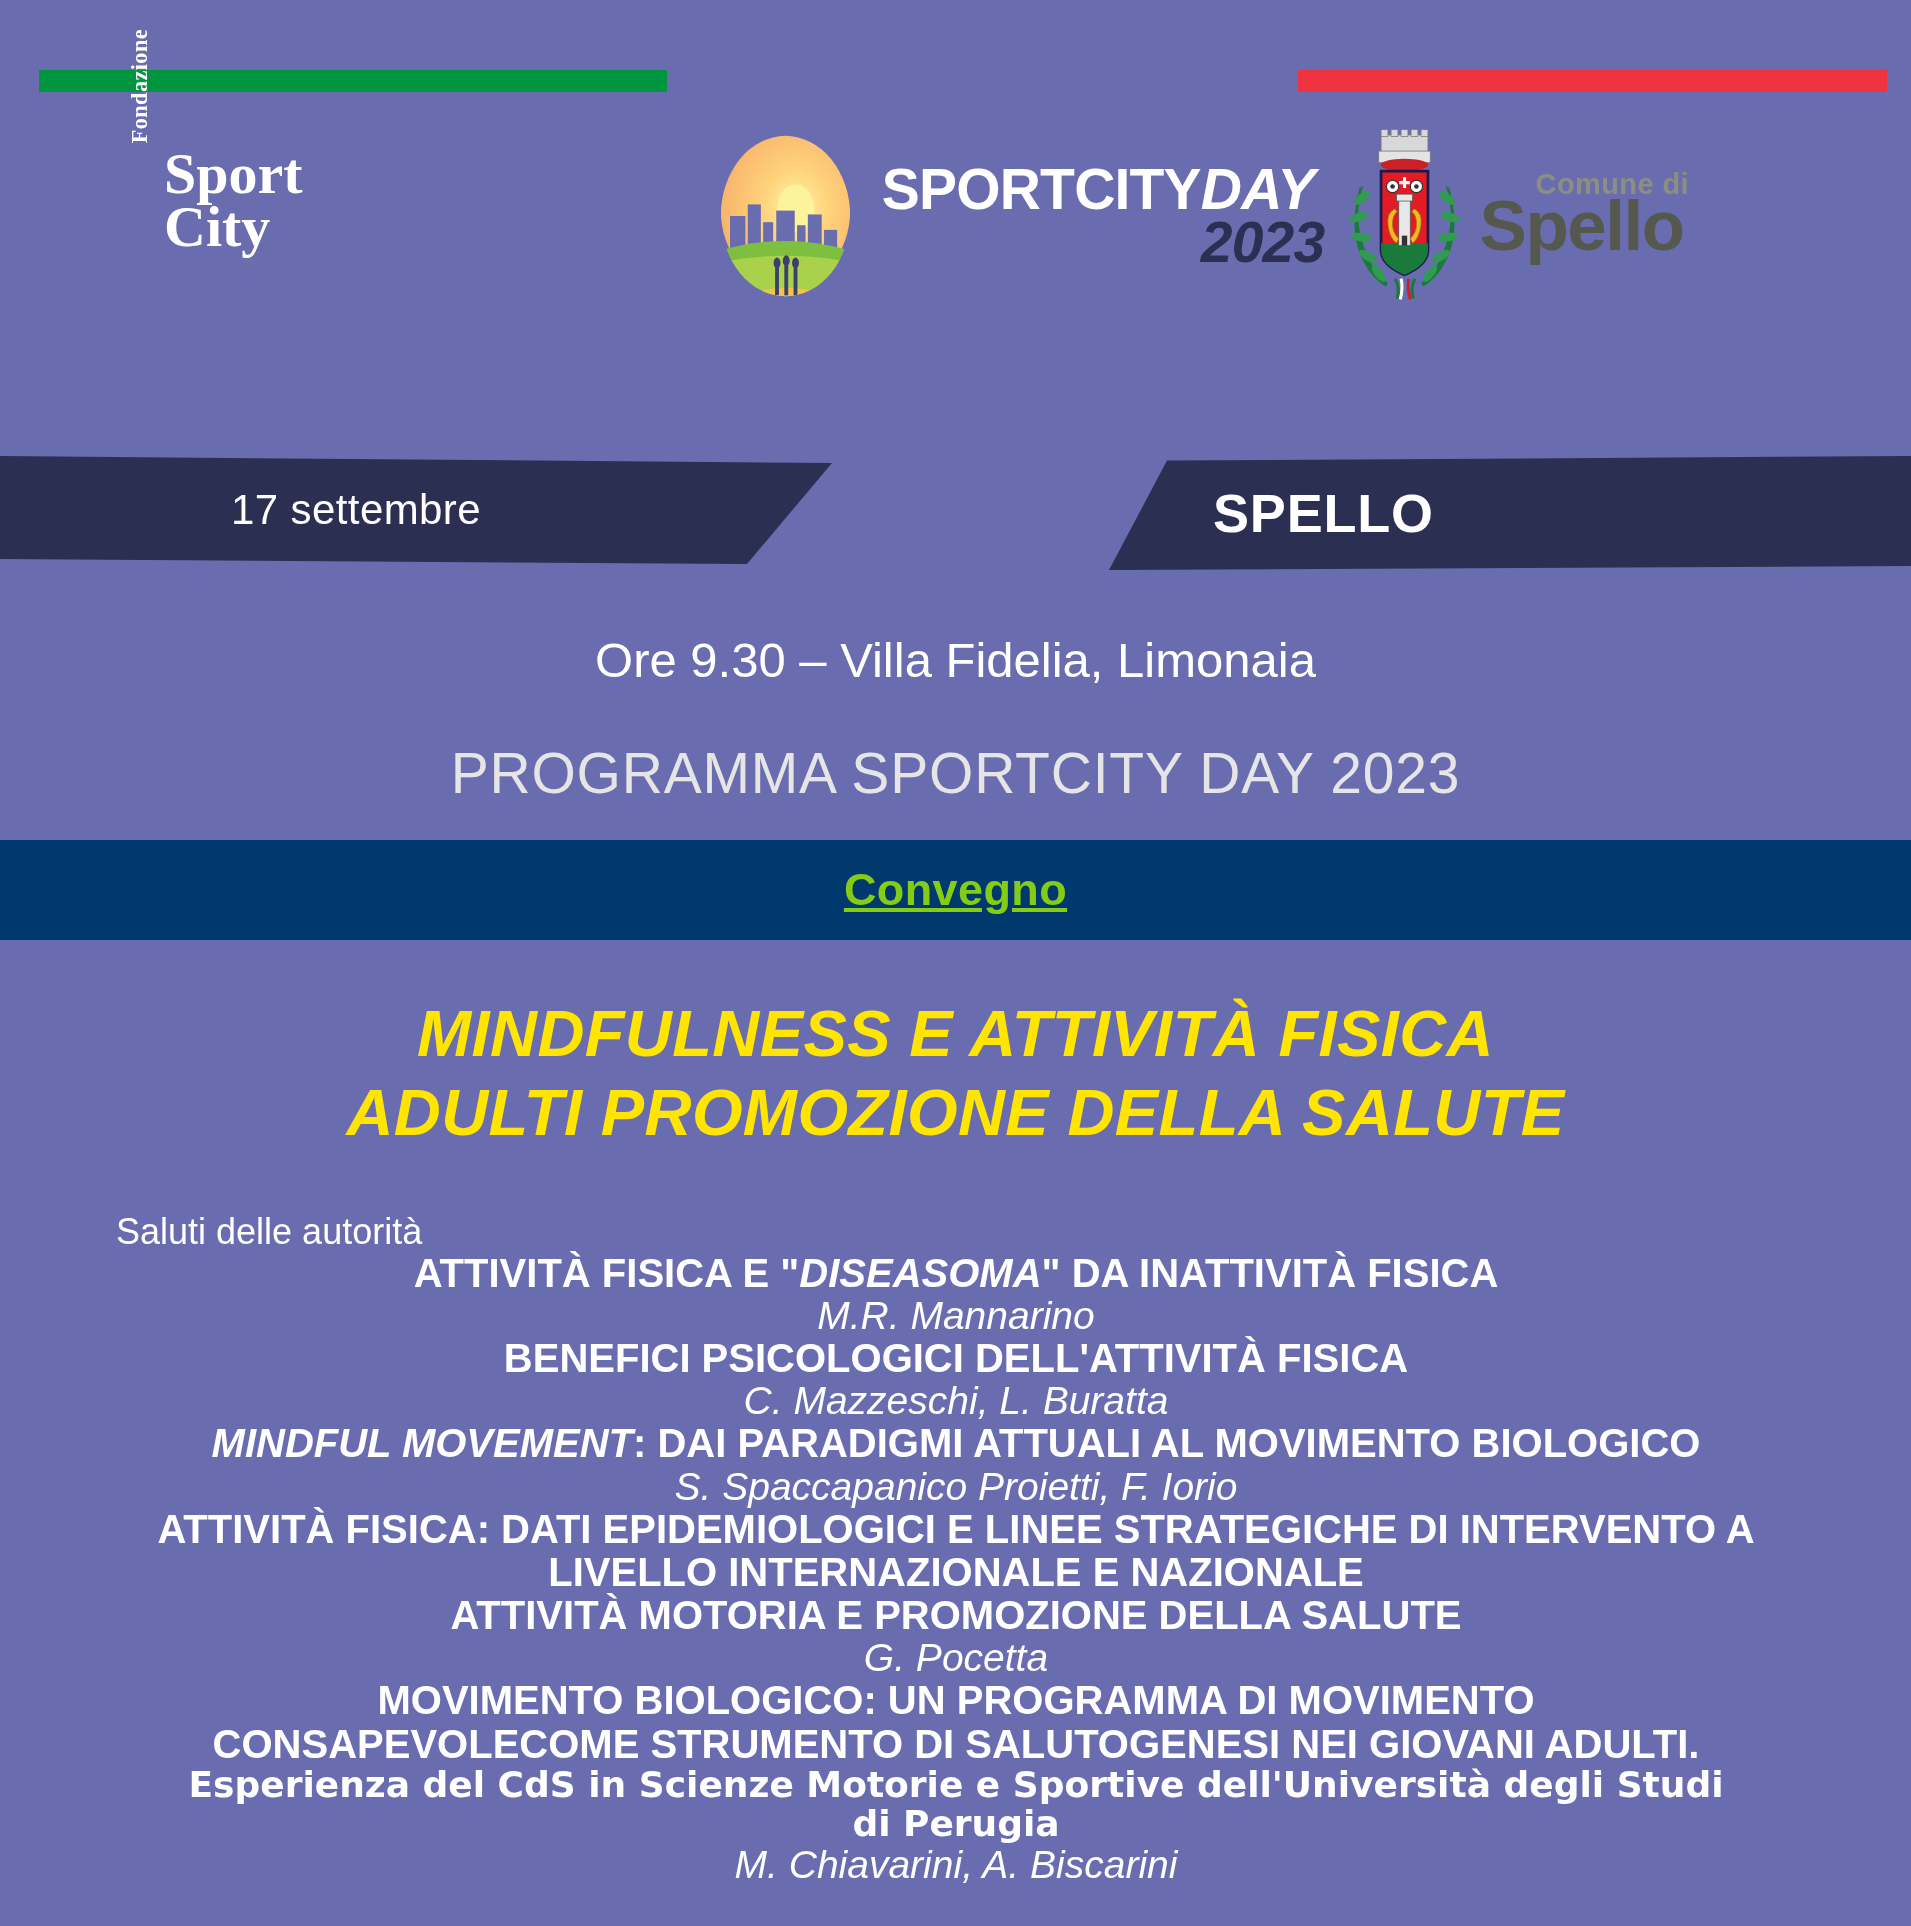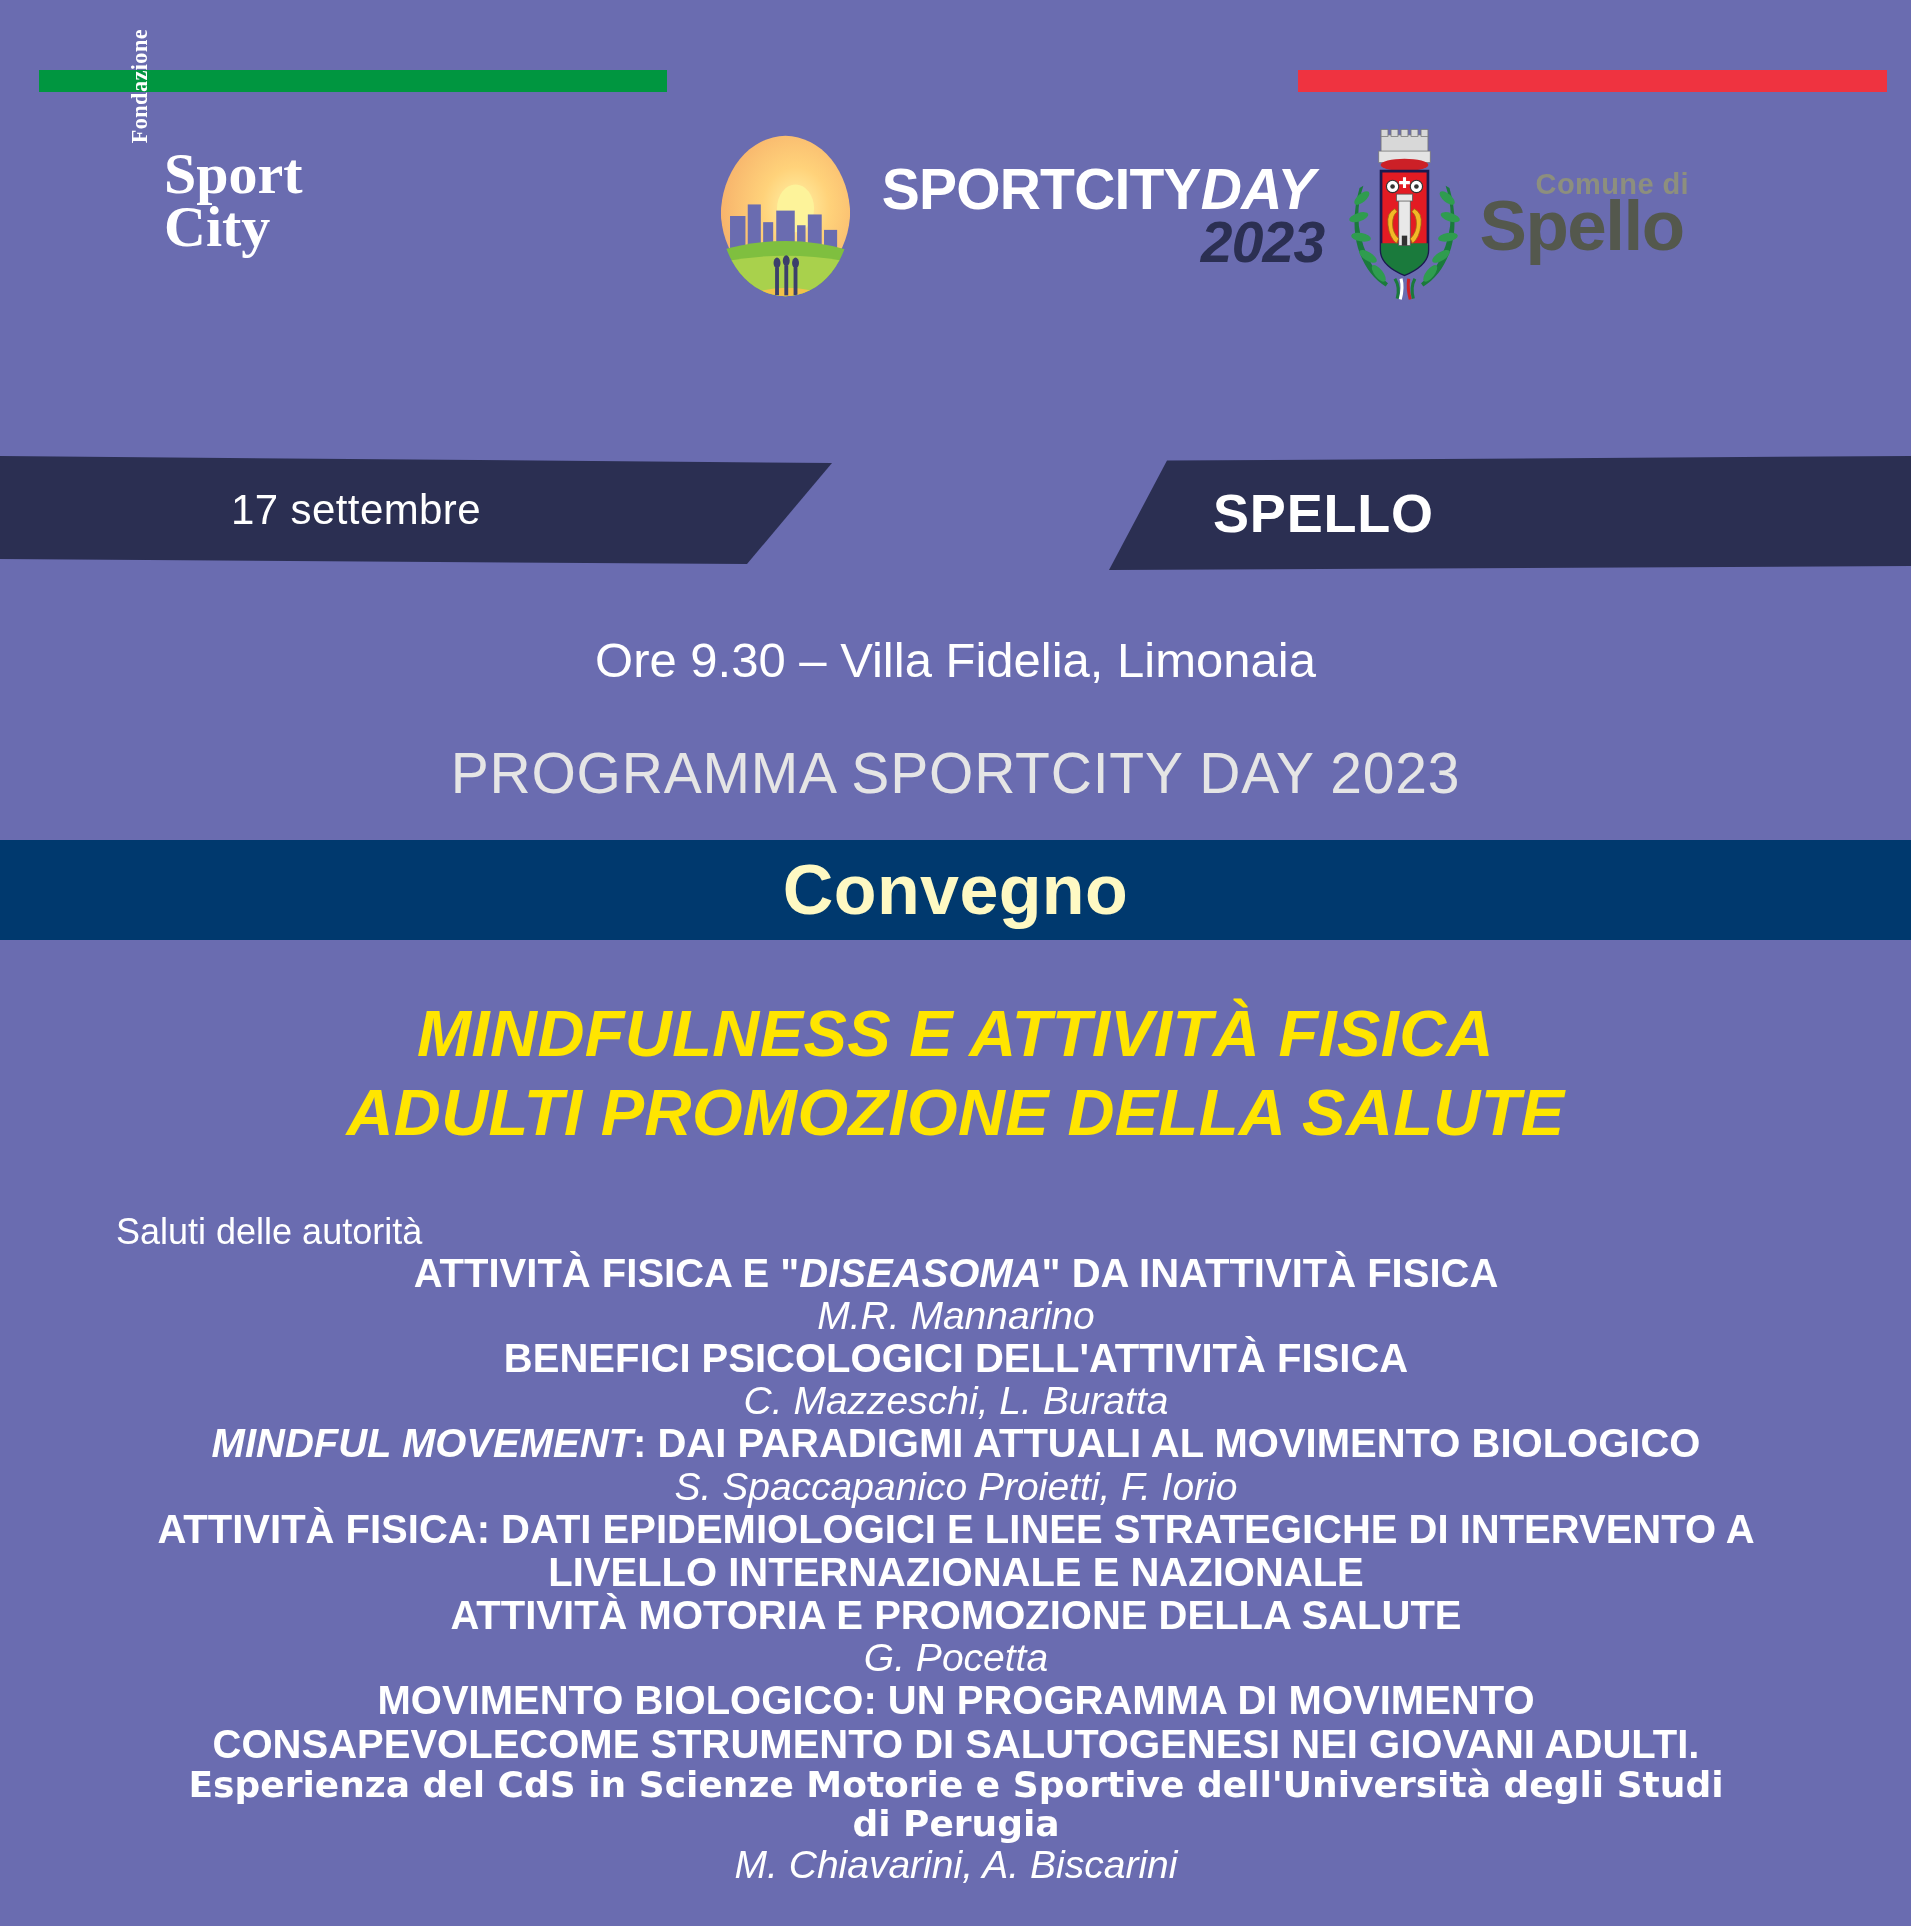--- a/index.html
+++ b/index.html
@@ -80,7 +80,7 @@
     position:absolute;left:0;top:840px;width:1911px;height:100px;
     background:#00396e;display:flex;align-items:center;justify-content:center;
   }
-  .convegno-band span{color:#fef9c3;font-size:70px;font-weight:bold;letter-spacing:0.4px;}
+  .convegno-band span{color:#84cc16;font-size:45px;font-weight:bold;letter-spacing:0.4px;text-decoration:underline;}
 
   
   .title-yellow{

